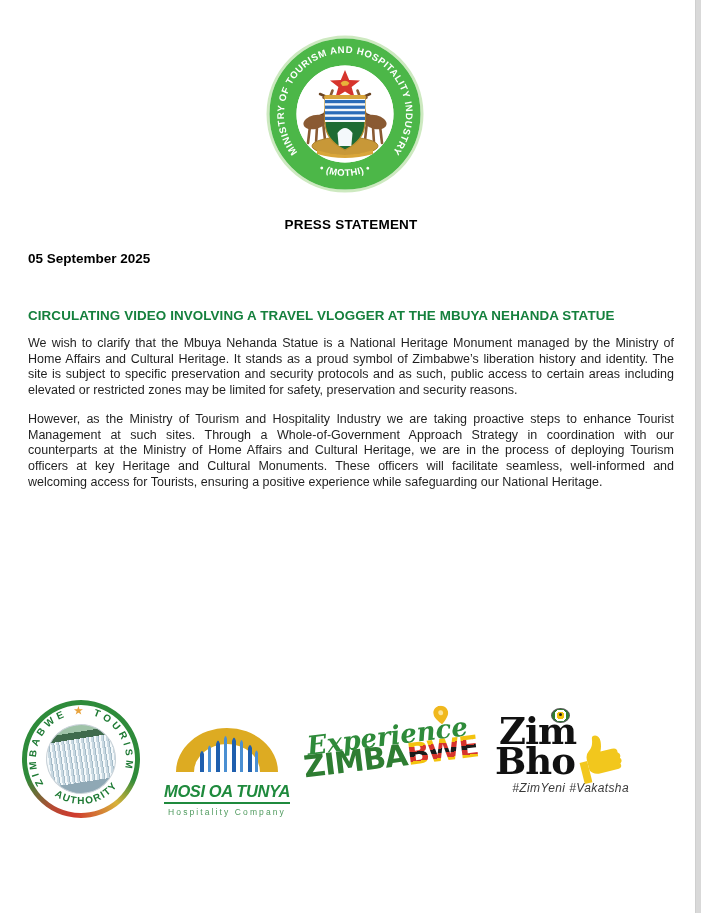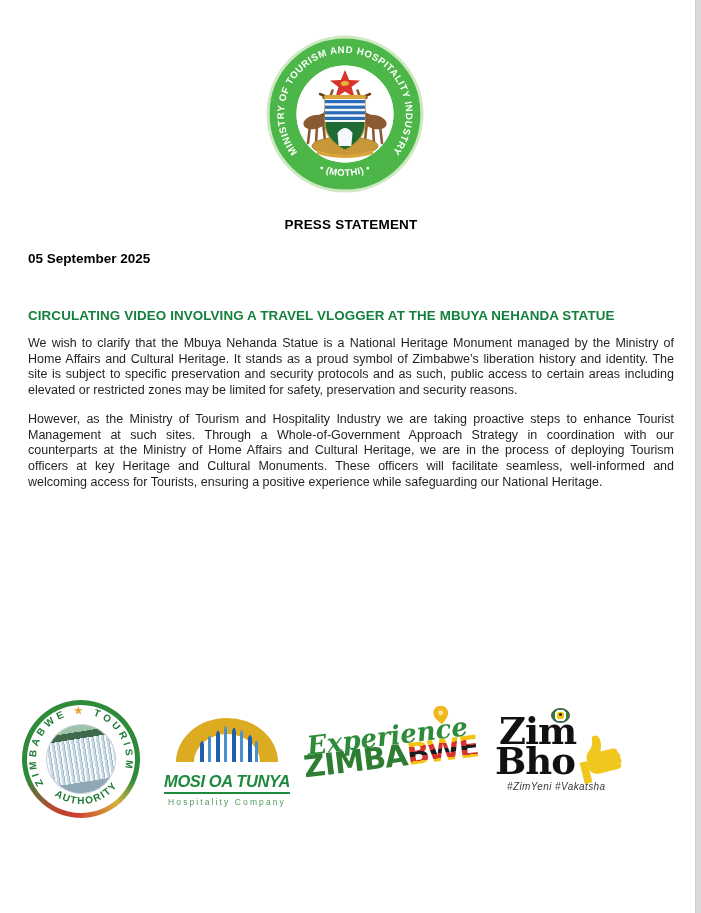--- a/index.html
+++ b/index.html
@@ -44,7 +44,7 @@
   }
   .zta-textlayer { position:absolute; inset:0; }
   
-  .mosi { position:absolute; left:162px; top:12px; width:130px; height:105px; text-align:center; }
+  .mosi { position:absolute; left:162px; top:22px; width:130px; height:105px; text-align:center; }
   .mosi-name {
     font-family:"Liberation Sans", sans-serif; font-weight:bold; font-style:italic;
     color:#1f8a3d; font-size:16.5px; letter-spacing:-0.4px; margin-top:2px; white-space:nowrap;

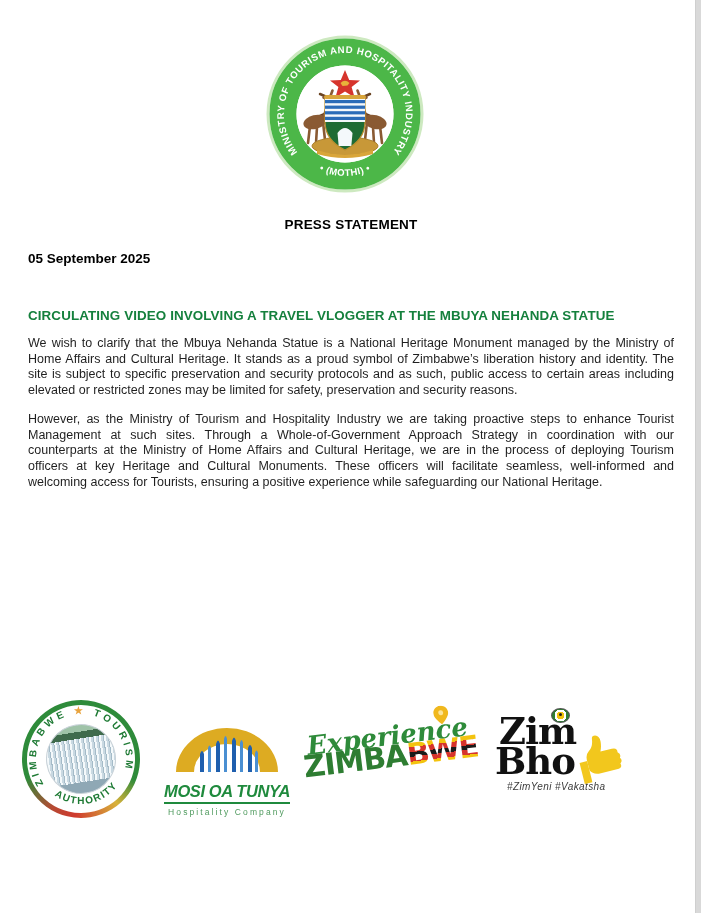--- a/index.html
+++ b/index.html
@@ -80,8 +80,8 @@
   .zimbho-bird-dot { position:absolute; left:7px; top:4px; width:3px; height:3px; border-radius:50%; background:#222; }
   .zimbho-thumb { position:absolute; right:4px; top:18px; transform:rotate(-14deg); }
   .zimbho-tags {
-    font-size:10px; font-style:italic; color:#3a3a3a; margin-top:5px; margin-left:8px;
-    letter-spacing:.4px; white-space:nowrap;
+    font-size:12px; font-style:italic; color:#3a3a3a; margin-top:5px; margin-left:8px;
+    letter-spacing:.4px; white-space:nowrap;text-align:right;
   }
 </style>
 </head>

